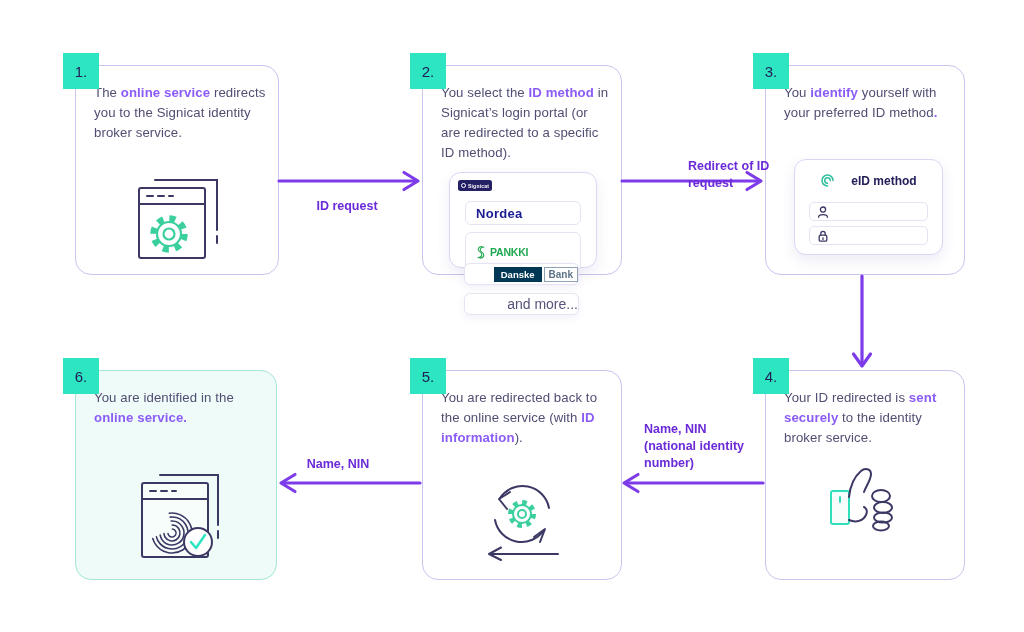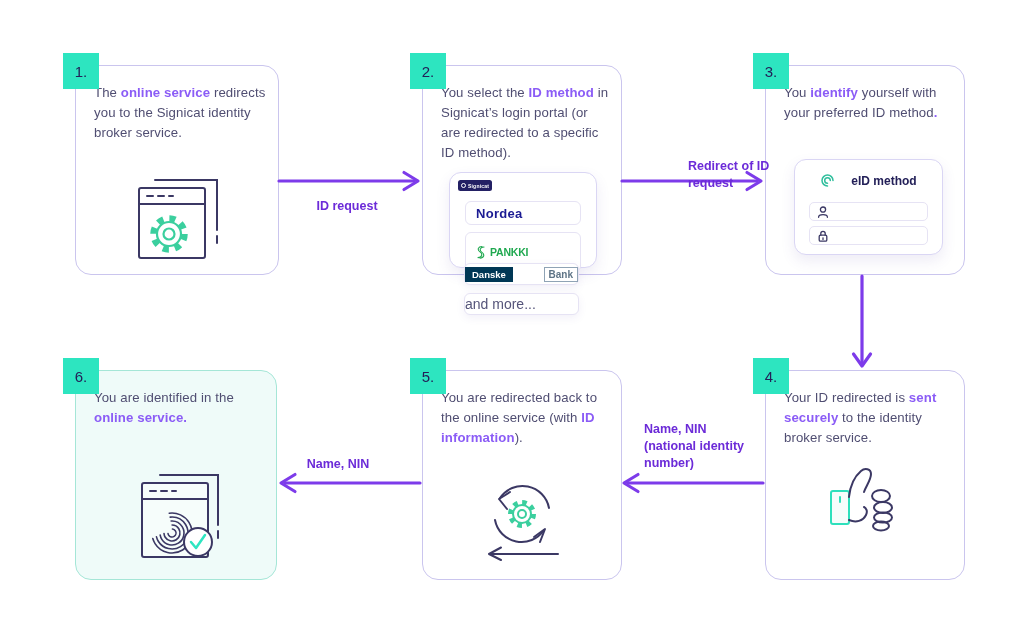--- a/index.html
+++ b/index.html
@@ -31,7 +31,7 @@
   .pankki-label{color:#1FA84F;font-size:10.5px;font-weight:700;letter-spacing:-.2px;}
   .float-btn{position:absolute;box-sizing:border-box;background:#fff;border:1px solid #E6E3F4;
              border-radius:6px;box-shadow:0 3px 8px rgba(84,70,170,.08);display:flex;
-             align-items:center;justify-content:space-between;z-index:4;}
+             align-items:center;justify-content:flex-end;z-index:4;}
   .btn-danske{left:41px;top:197px;width:115px;height:22px;gap:2px;}
   .danske-chip{background:#003755;color:#fff;font-size:9.5px;font-weight:700;padding:2px 7px;}
   .bank-chip{border:1px solid #8FA3B5;color:#5E7486;font-size:10px;font-weight:700;padding:1px 4px;}

